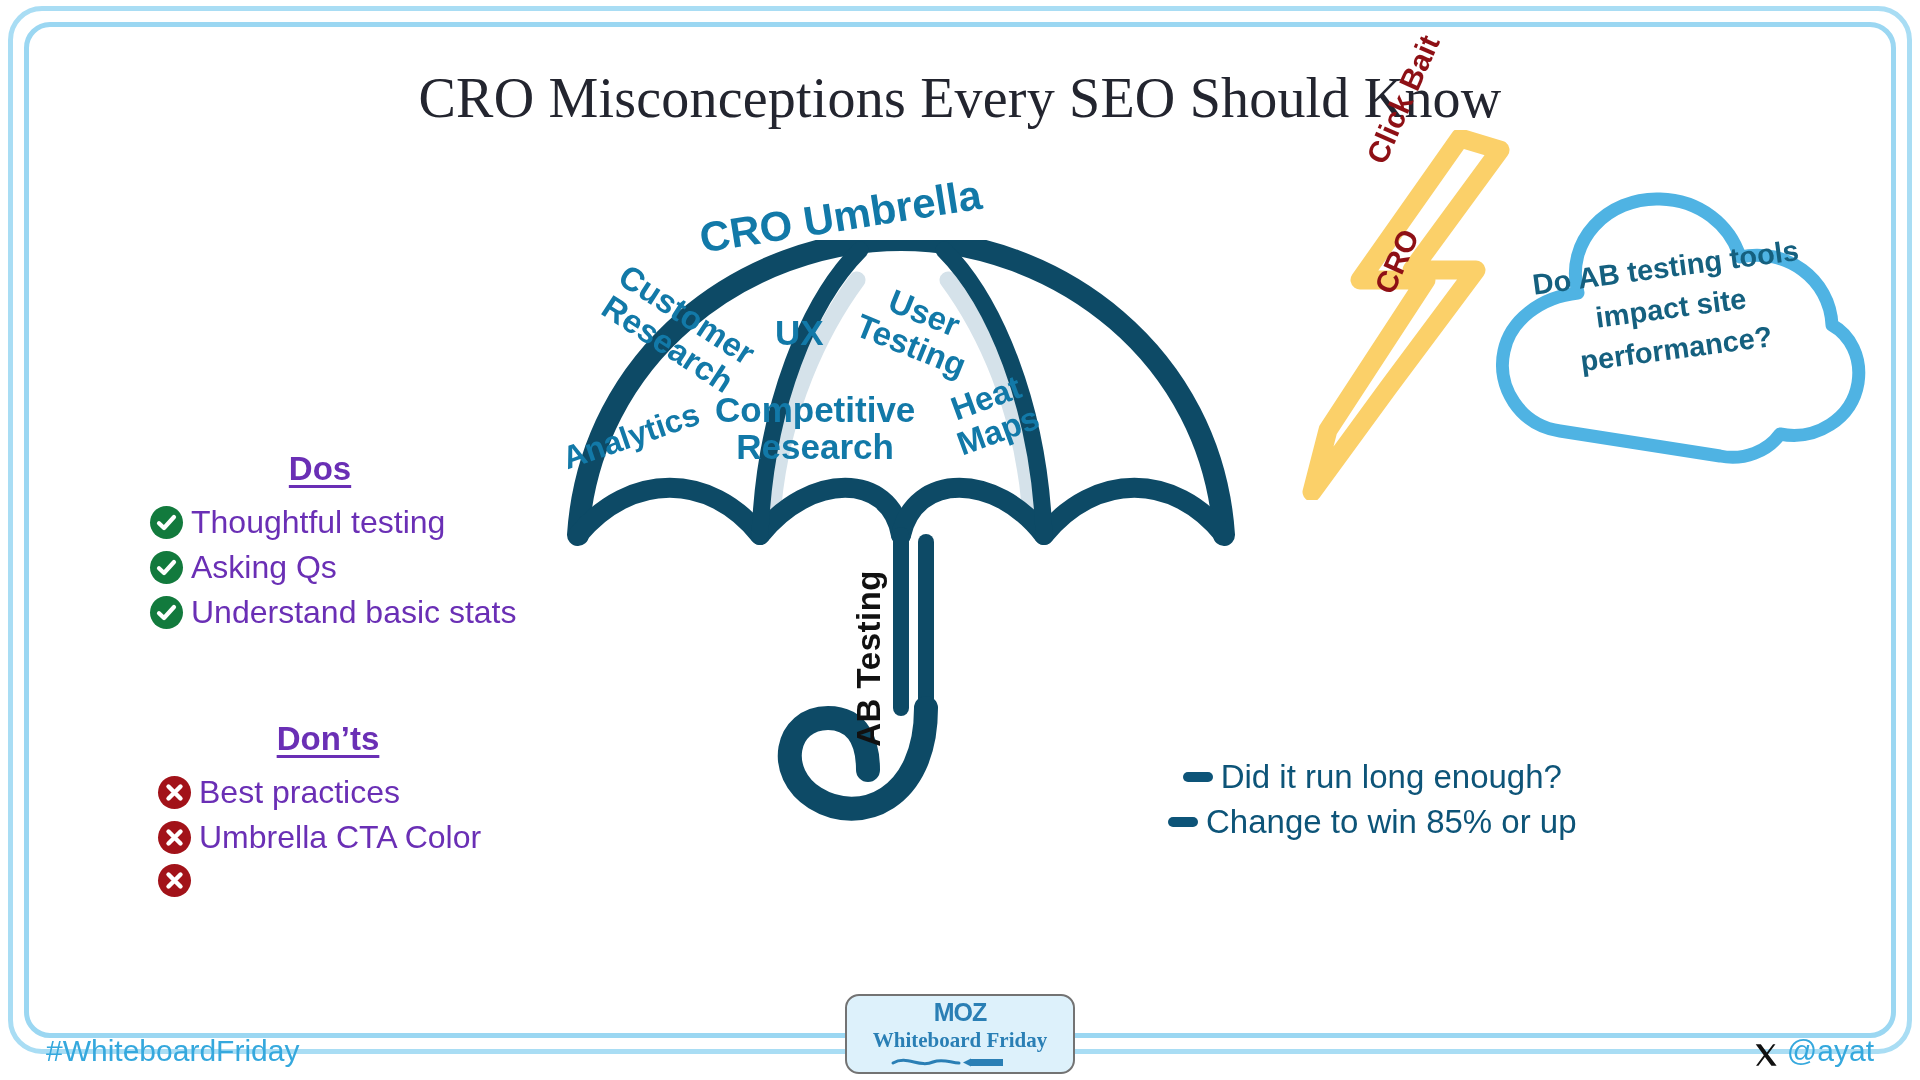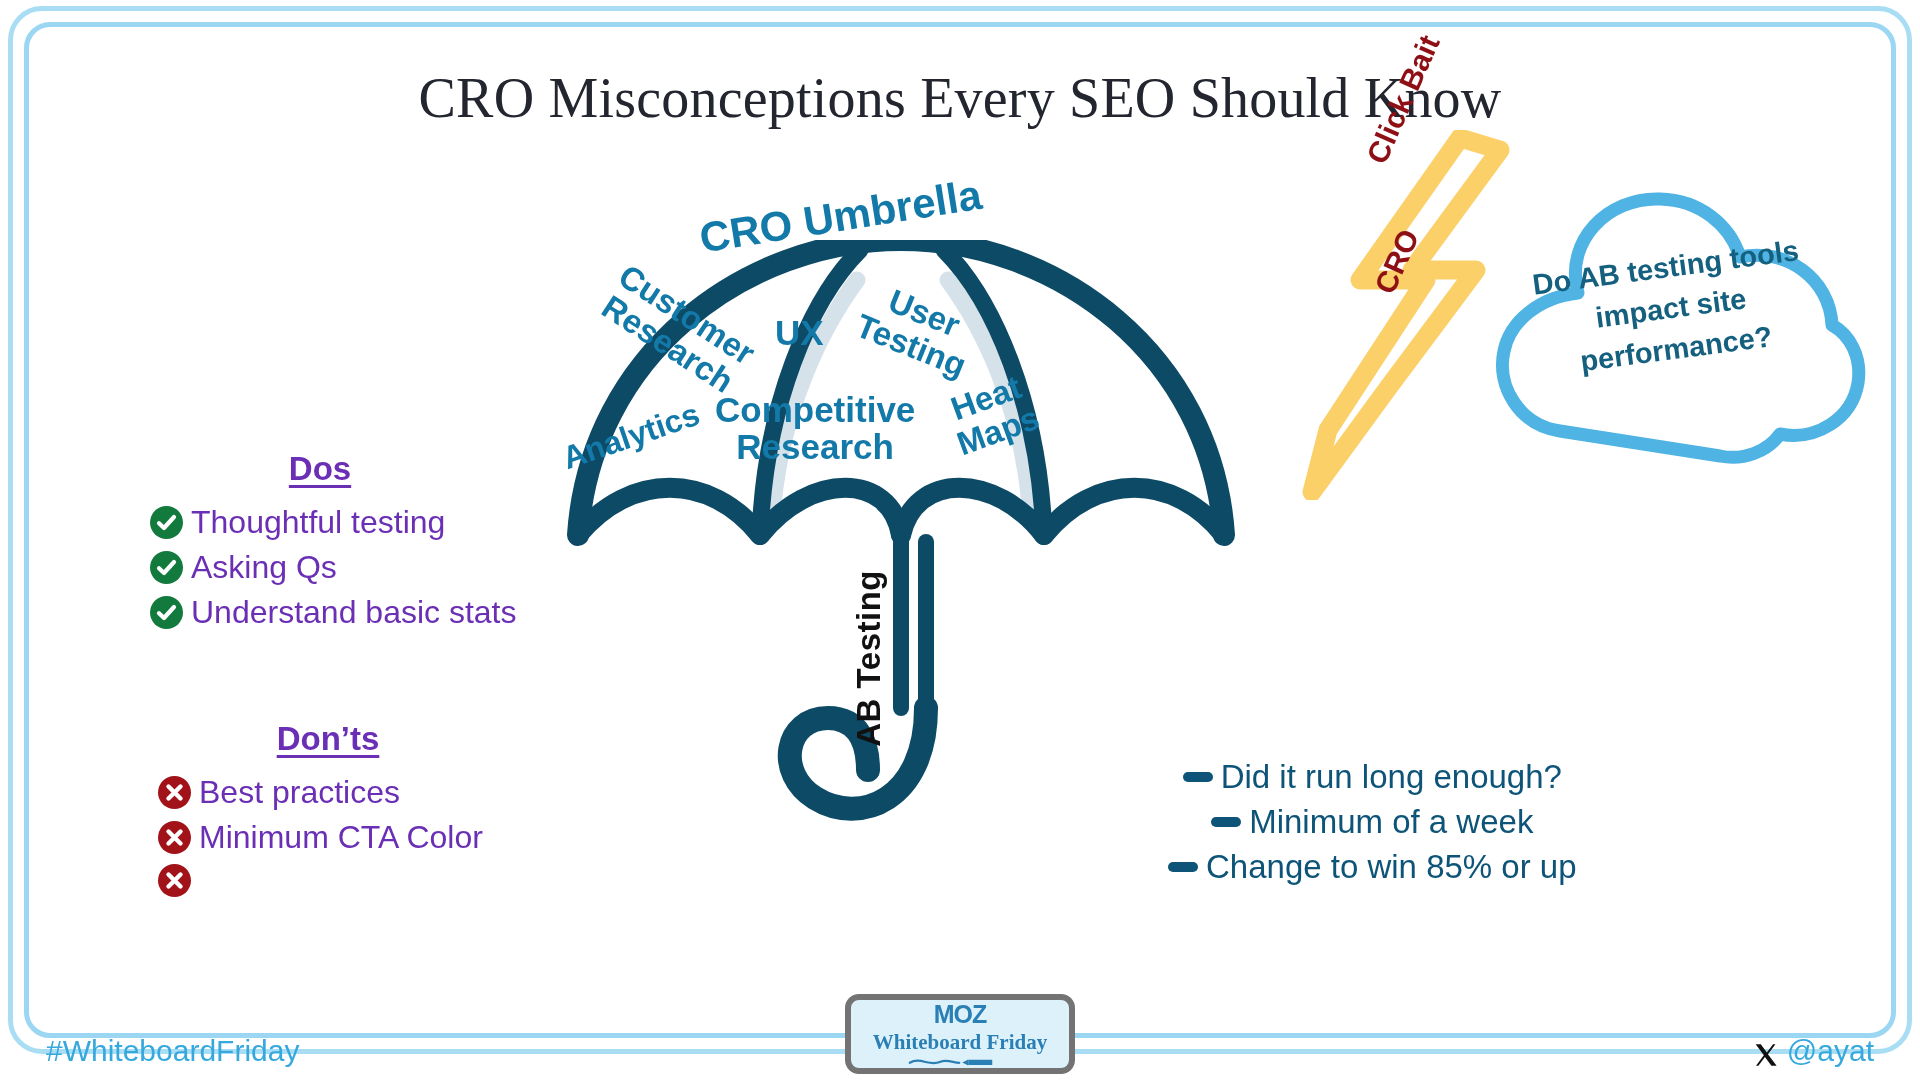--- a/index.html
+++ b/index.html
@@ -254,7 +254,7 @@
             <path d="M10.5 10.5 L22.5 22.5 M22.5 10.5 L10.5 22.5" stroke="#ffffff" stroke-width="4.4" stroke-linecap="round"></path>
           </svg>
       </span>
-      <span class="list-text">Minimum CTA Color</span>
+      <span class="list-text">Umbrella CTA Color</span>
     </div>
 
     <div class="list-row">

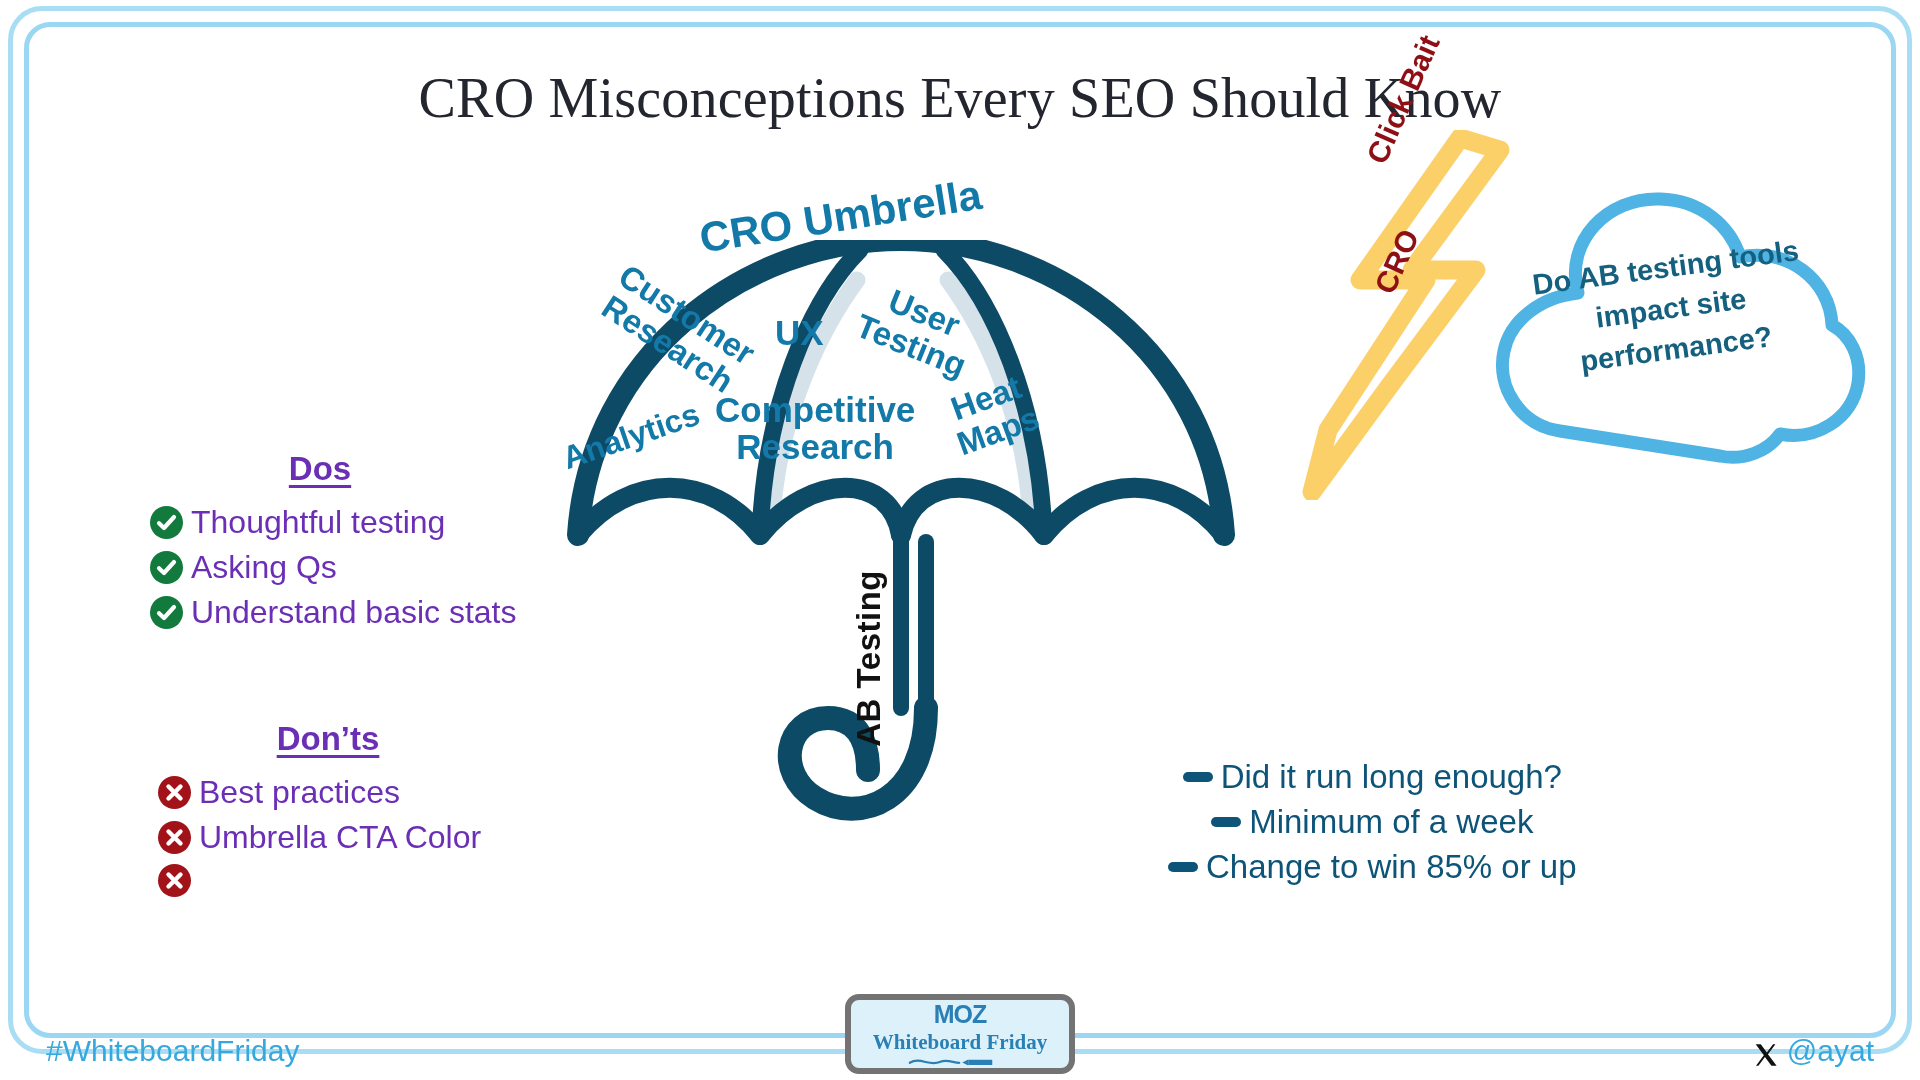--- a/index.html
+++ b/index.html
@@ -353,10 +353,6 @@
     </div>
     <div class="dash-row">
       <span class="dash"></span>
-      <span class="dash-text">Minimum of a week</span>
-    </div>
-    <div class="dash-row">
-      <span class="dash"></span>
       <span class="dash-text">Change to win 85% or up</span>
     </div>
   </div>

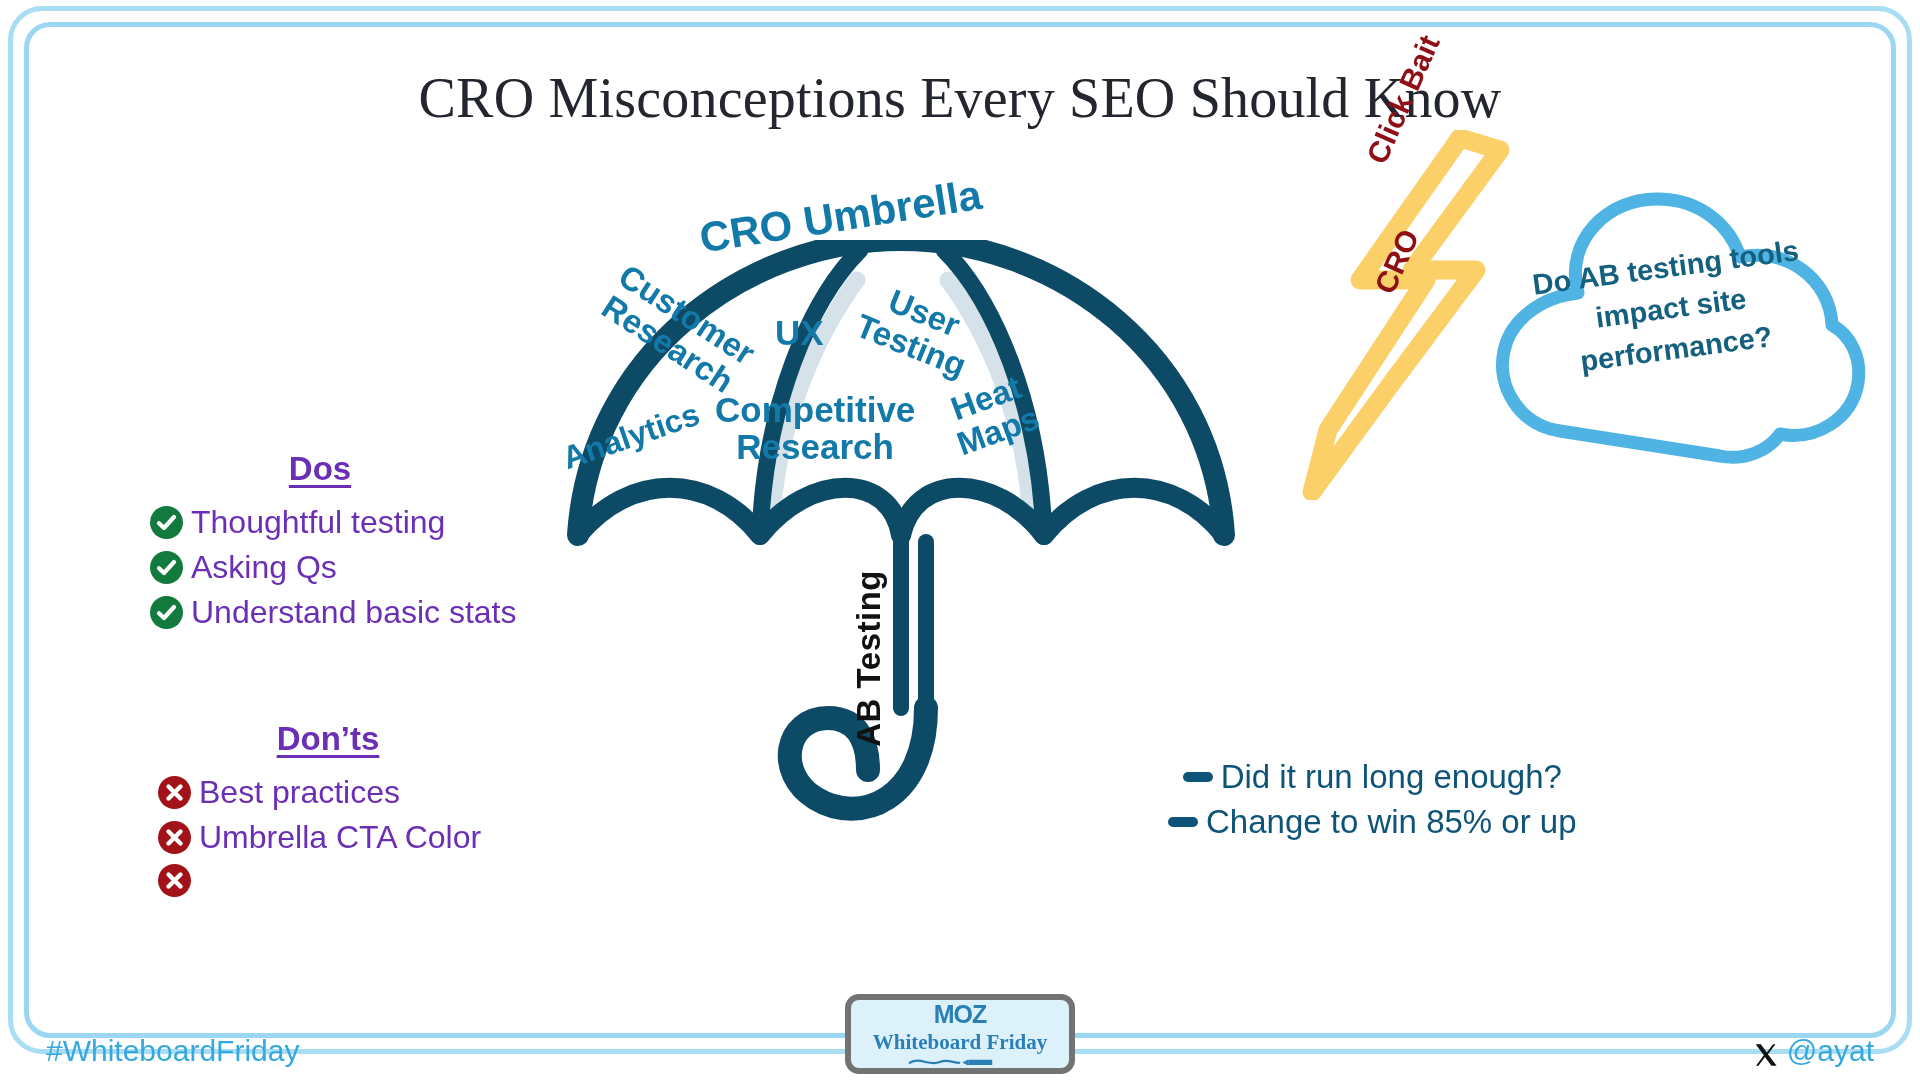--- a/index.html
+++ b/index.html
@@ -179,7 +179,7 @@
     bottom: 6px;
     width: 230px; height: 80px;
     background: #ddf1fb;
-    border: 6px solid #737373;
+    border: 2px solid #737373;
     border-radius: 14px;
     display: flex; flex-direction: column;
     align-items: center; justify-content: center;

